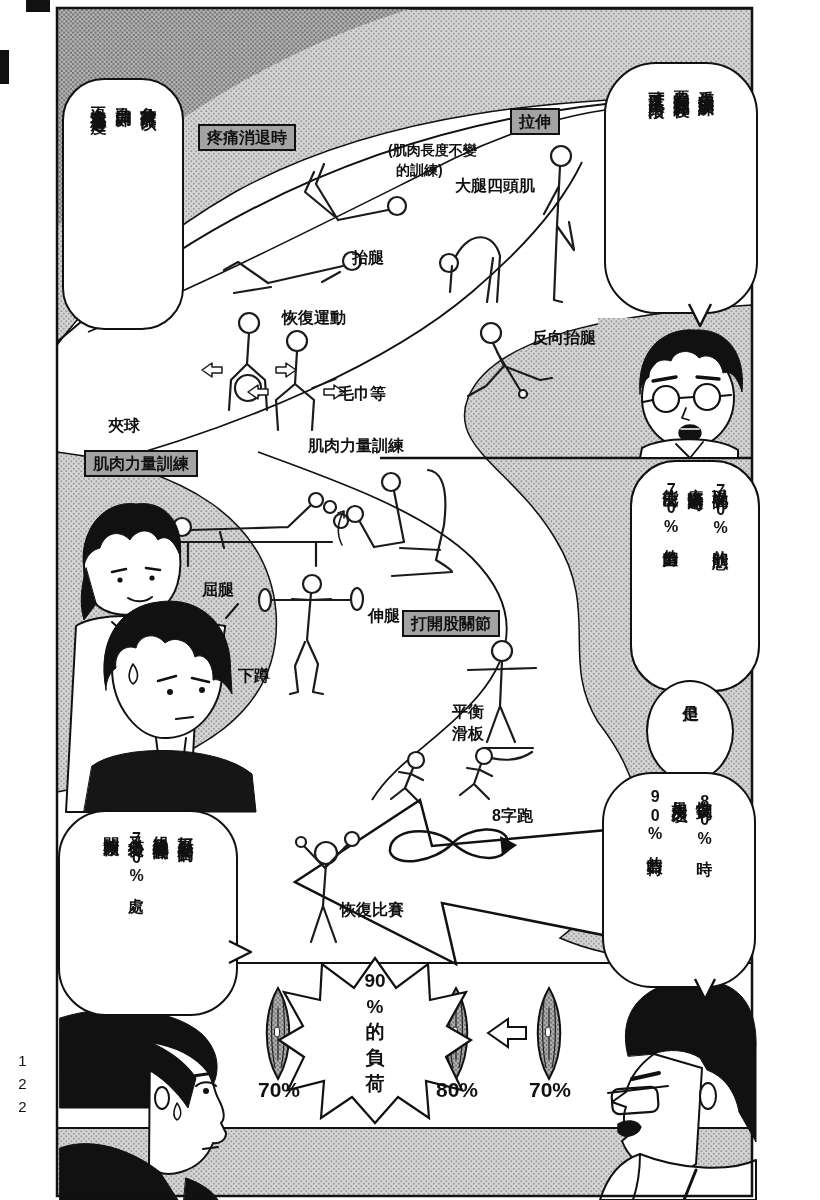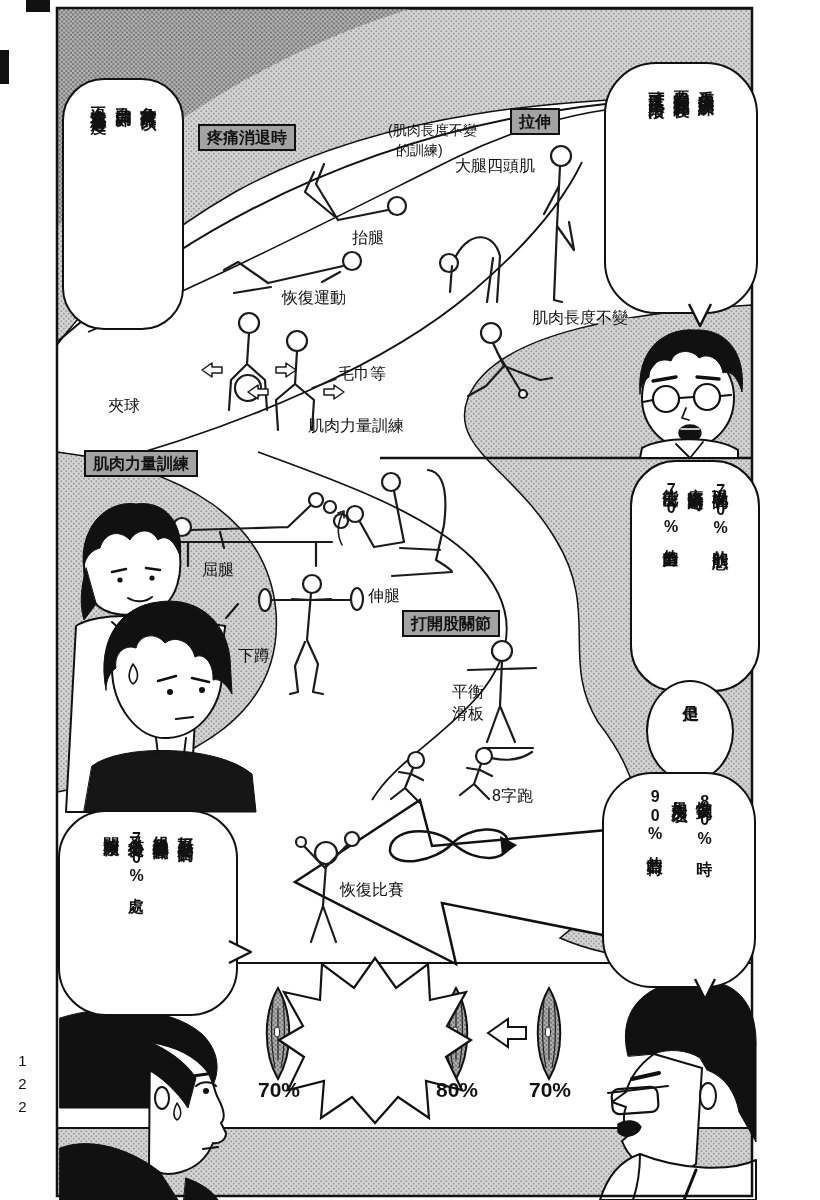--- a/index.html
+++ b/index.html
@@ -17,7 +17,7 @@
   
   .lblbox{position:absolute;border:2px solid #111;background:#a3a3a3;padding:0 7px;
           font-weight:700;font-size:16px;line-height:1.45;white-space:nowrap;z-index:2;}
-  .lbl{position:absolute;font-weight:400;font-size:16px;white-space:nowrap;z-index:2;}
+  .lbl{position:absolute;font-weight:700;font-size:16px;white-space:nowrap;z-index:2;margin-top:20px;}
   .lbl.small{font-size:14px;}
   .burst-text{position:absolute;z-index:2;display:flex;flex-direction:column;align-items:center;
               font-weight:700;font-size:19px;line-height:1.35;}

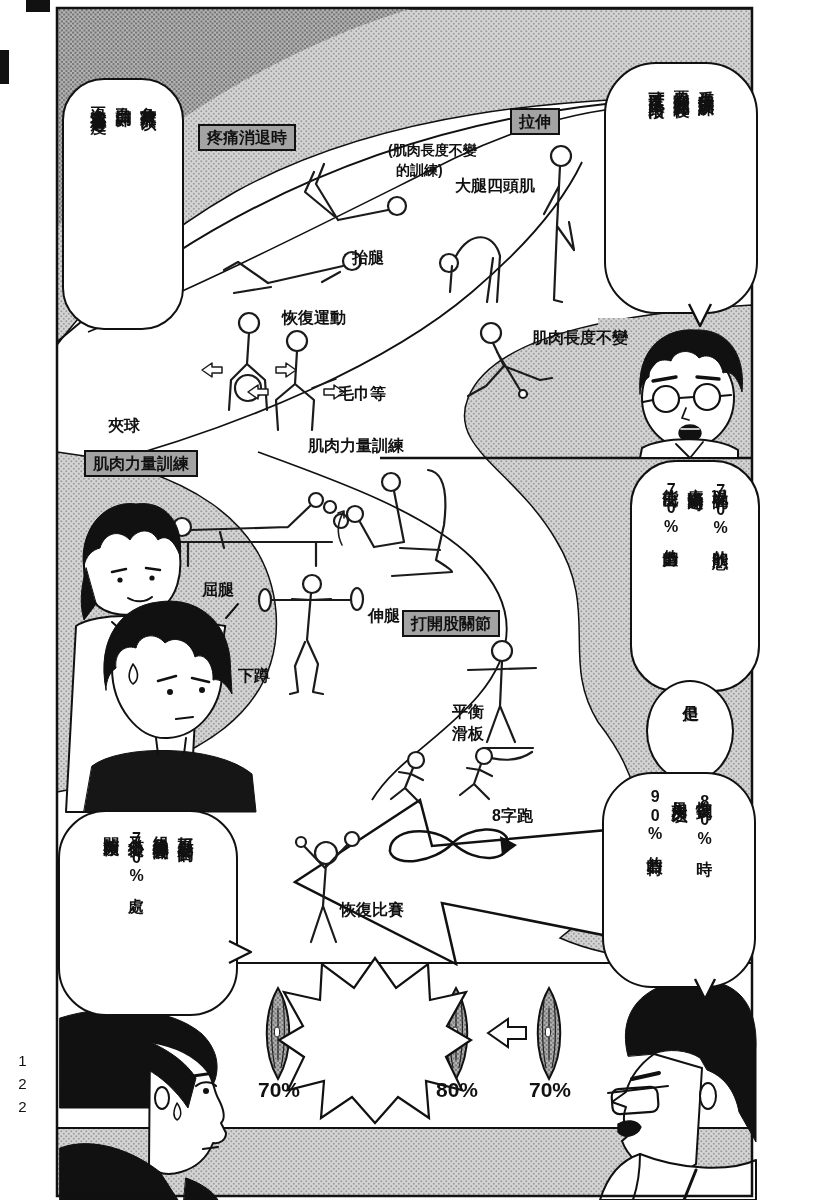--- a/index.html
+++ b/index.html
@@ -313,7 +313,7 @@
   <div class="lbl" style="left:455px;top:156px">大腿四頭肌</div>
   <div class="lbl" style="left:352px;top:228px">抬腿</div>
   <div class="lbl" style="left:282px;top:288px">恢復運動</div>
-  <div class="lbl" style="left:532px;top:308px">肌肉長度不變</div>
+  <div class="lbl" style="left:532px;top:308px">反向抬腿</div>
   <div class="lbl" style="left:108px;top:396px">夾球</div>
   <div class="lbl" style="left:338px;top:364px">毛巾等</div>
   <div class="lbl" style="left:308px;top:416px">肌肉力量訓練</div>

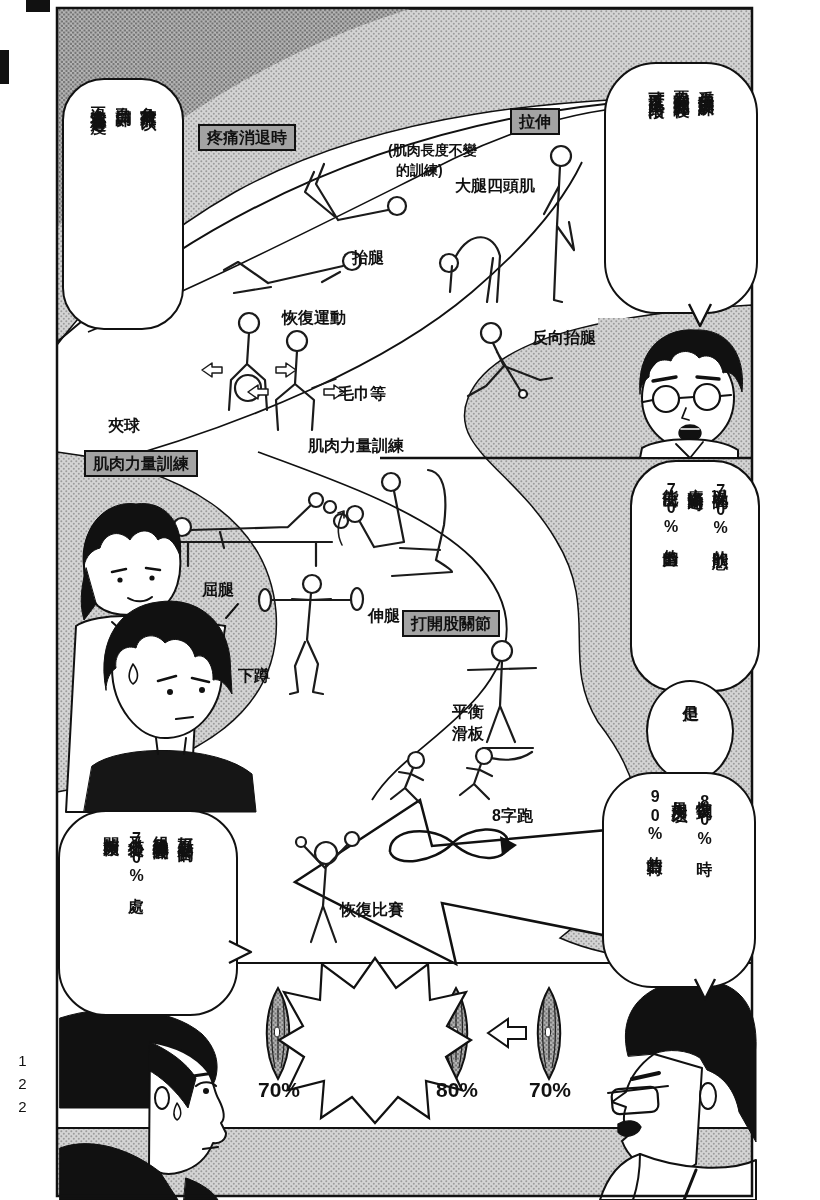--- a/index.html
+++ b/index.html
@@ -325,6 +325,13 @@
   <div class="lbl" style="left:492px;top:786px">8字跑</div>
   <div class="lbl" style="left:340px;top:880px">恢復比賽</div>
 
+  <div class="burst-text" style="left:352px;top:968px;width:46px">
+    <div>90</div>
+    <div>%</div>
+    <div>的</div>
+    <div>負</div>
+    <div>荷</div>
+  </div>
   <div class="pct" style="left:244px;top:1078px">70%</div>
   <div class="pct" style="left:422px;top:1078px">80%</div>
   <div class="pct" style="left:515px;top:1078px">70%</div>

